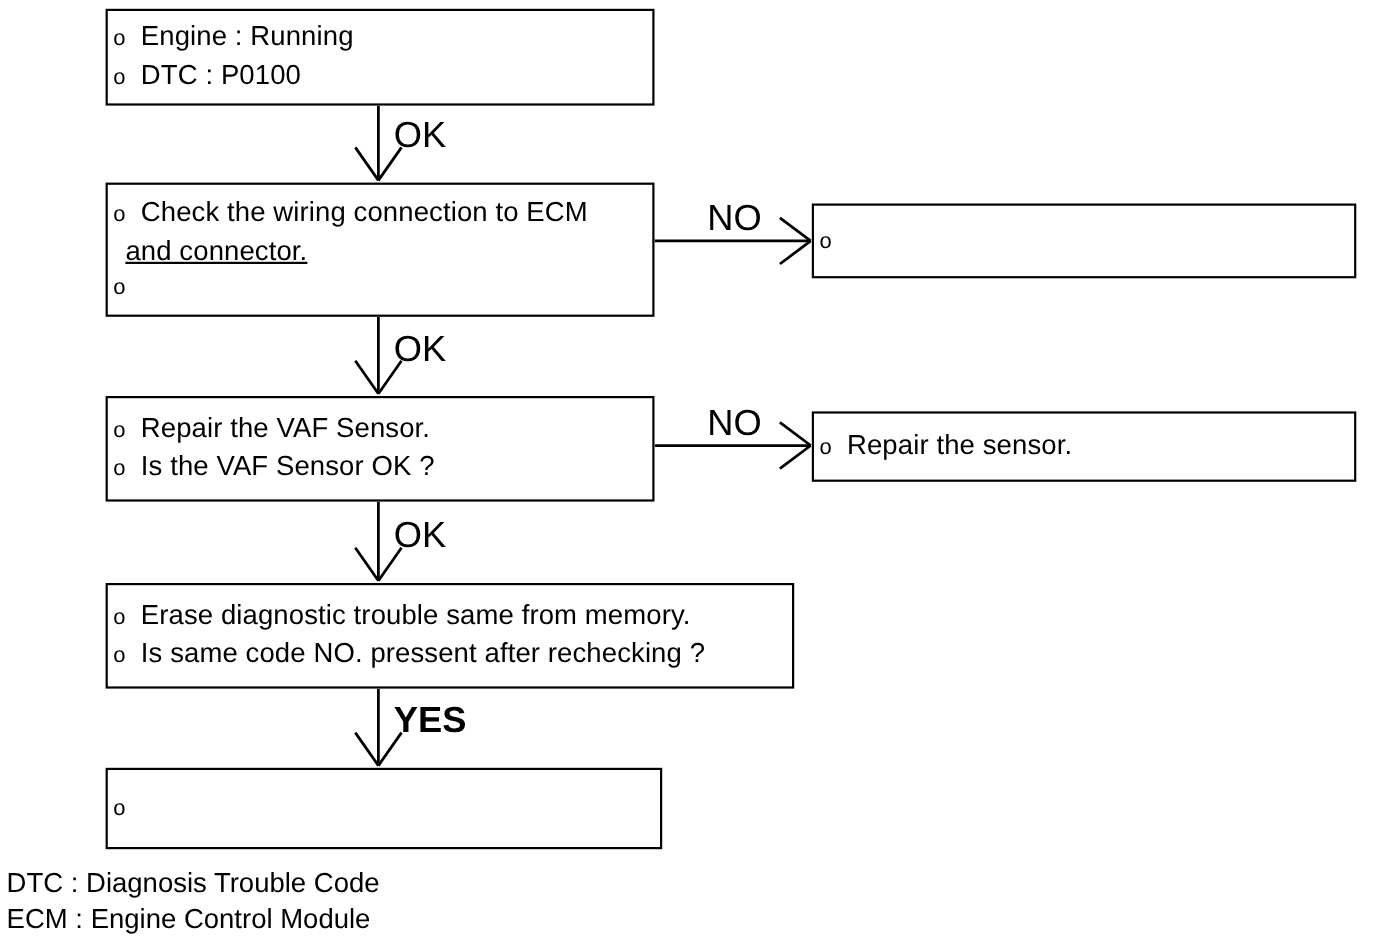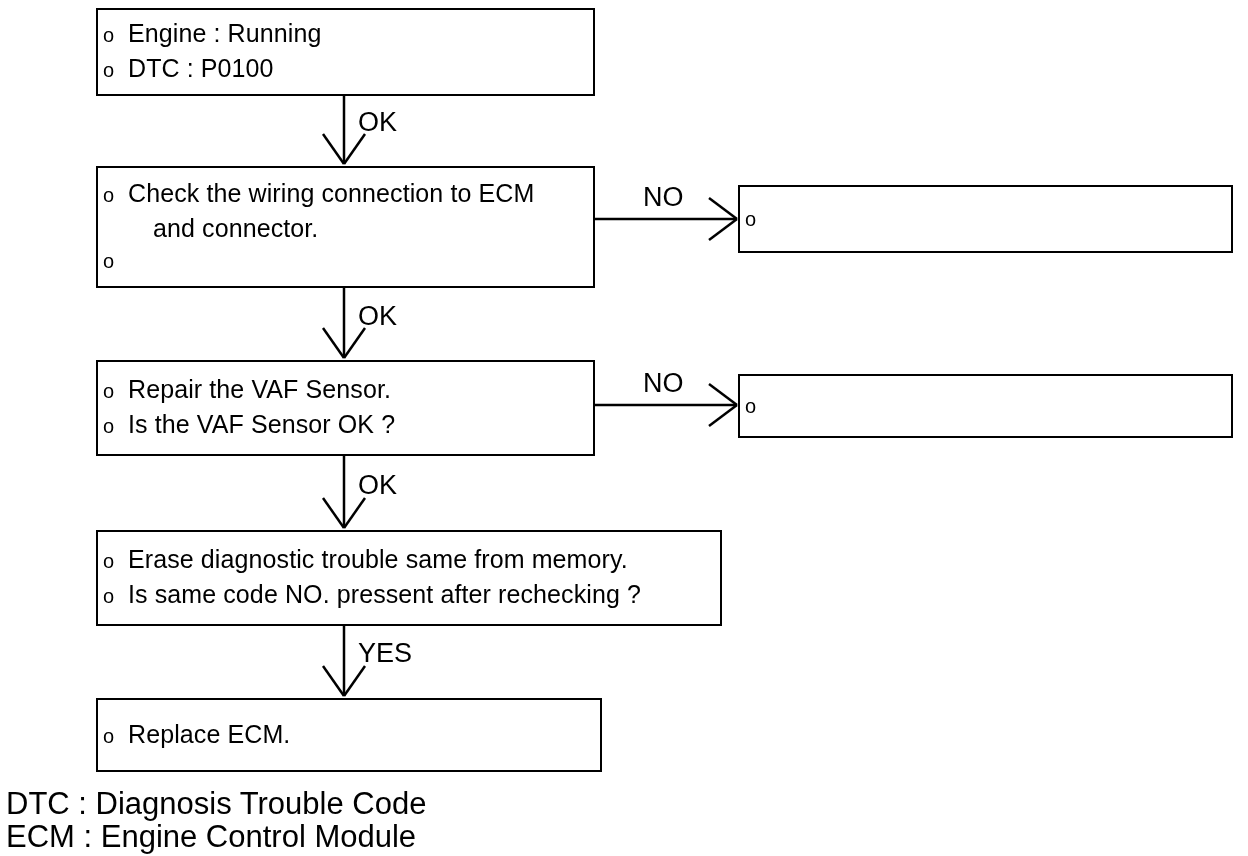--- a/index.html
+++ b/index.html
@@ -52,7 +52,7 @@
   }
   .edge-label {
     position: absolute;
-    font-size: 27px;
+    font-size: 33px;
     line-height: 25px;
     white-space: nowrap;
   }

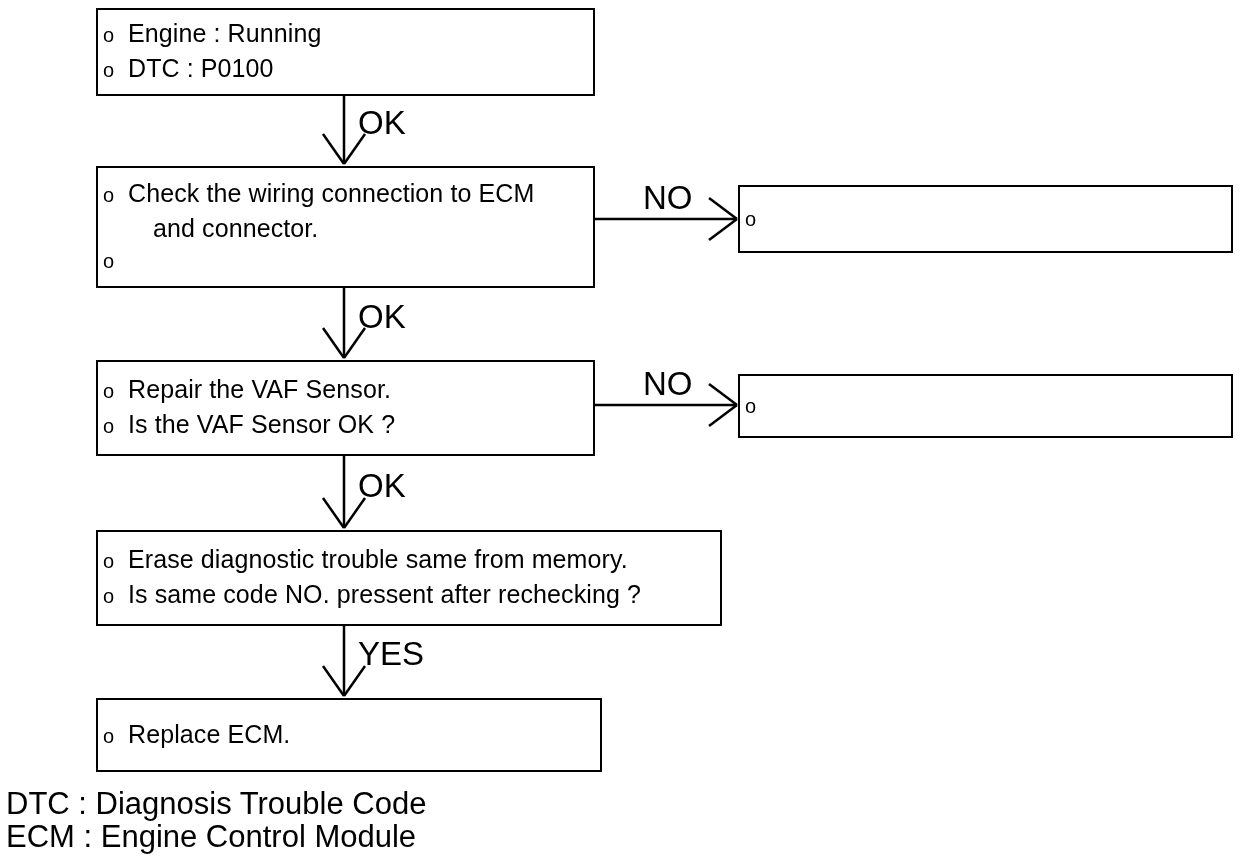--- a/index.html
+++ b/index.html
@@ -48,7 +48,8 @@
   }
   .cont {
     
-    padding-left: 55px;
+    padding-left: 16px;
+    text-decoration: underline;
   }
   .edge-label {
     position: absolute;

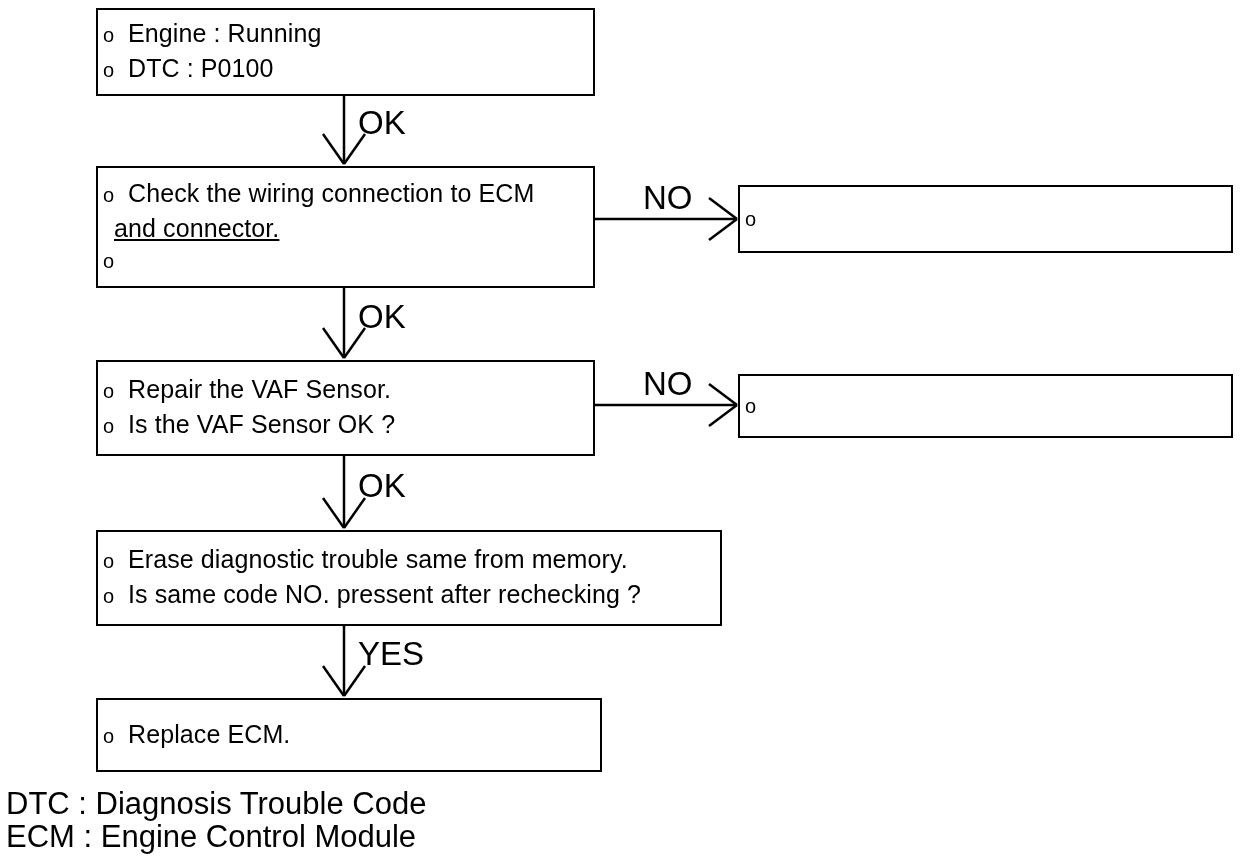--- a/index.html
+++ b/index.html
@@ -165,6 +165,7 @@
   <div class="box" style="left:738px; top:374px; width:495px; height:64px;">
     <div class="item">
       <span class="bullet">o</span>
+      <span class="itext">Repair the sensor.</span>
     </div>
   </div>
 

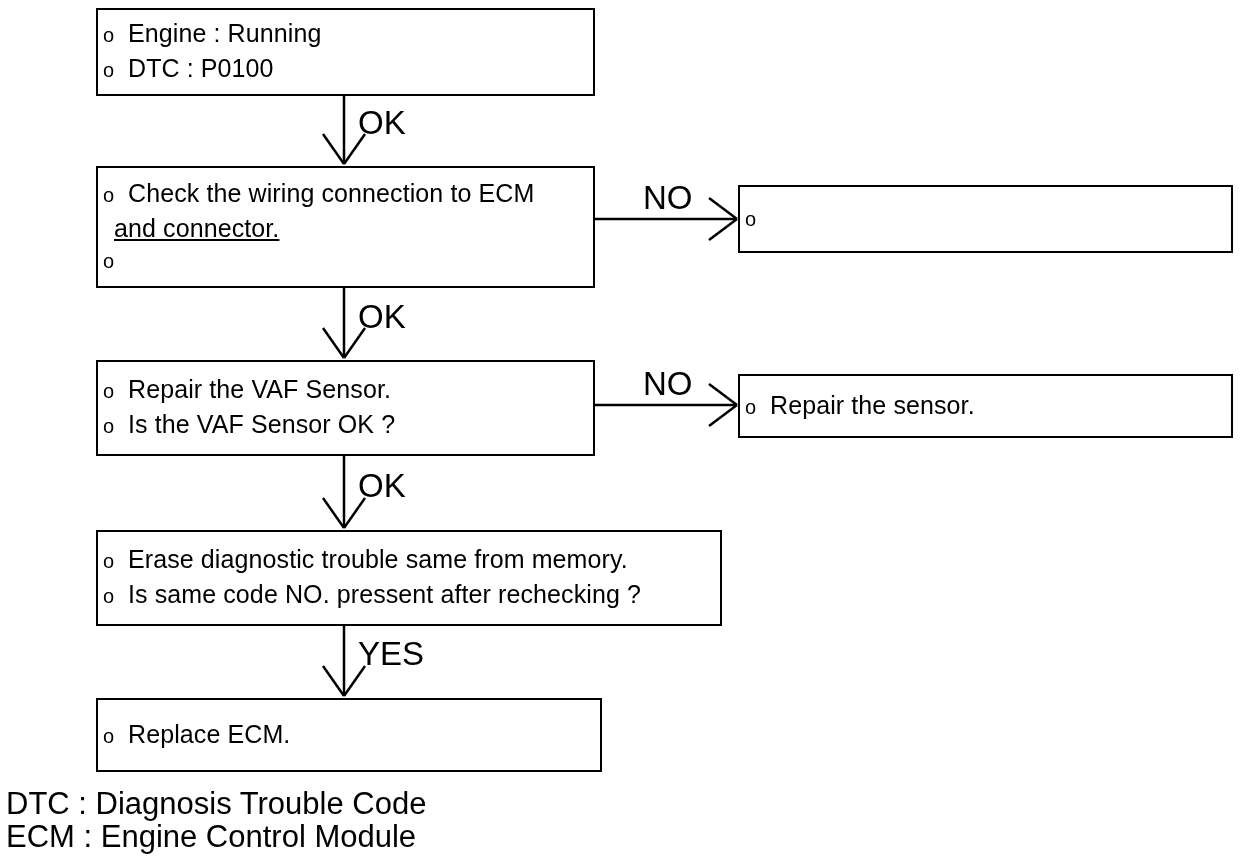--- a/index.html
+++ b/index.html
@@ -193,7 +193,7 @@
 
   <div class="edge-label" style="left:358px; top:473px;">OK</div>
 
-  <div class="edge-label" style="left:358px; top:641px;">YES</div>
+  <div class="edge-label" style="left:358px; top:641px;font-weight:bold;">YES</div>
 
   <div class="edge-label" style="left:643px; top:185px;">NO</div>
 

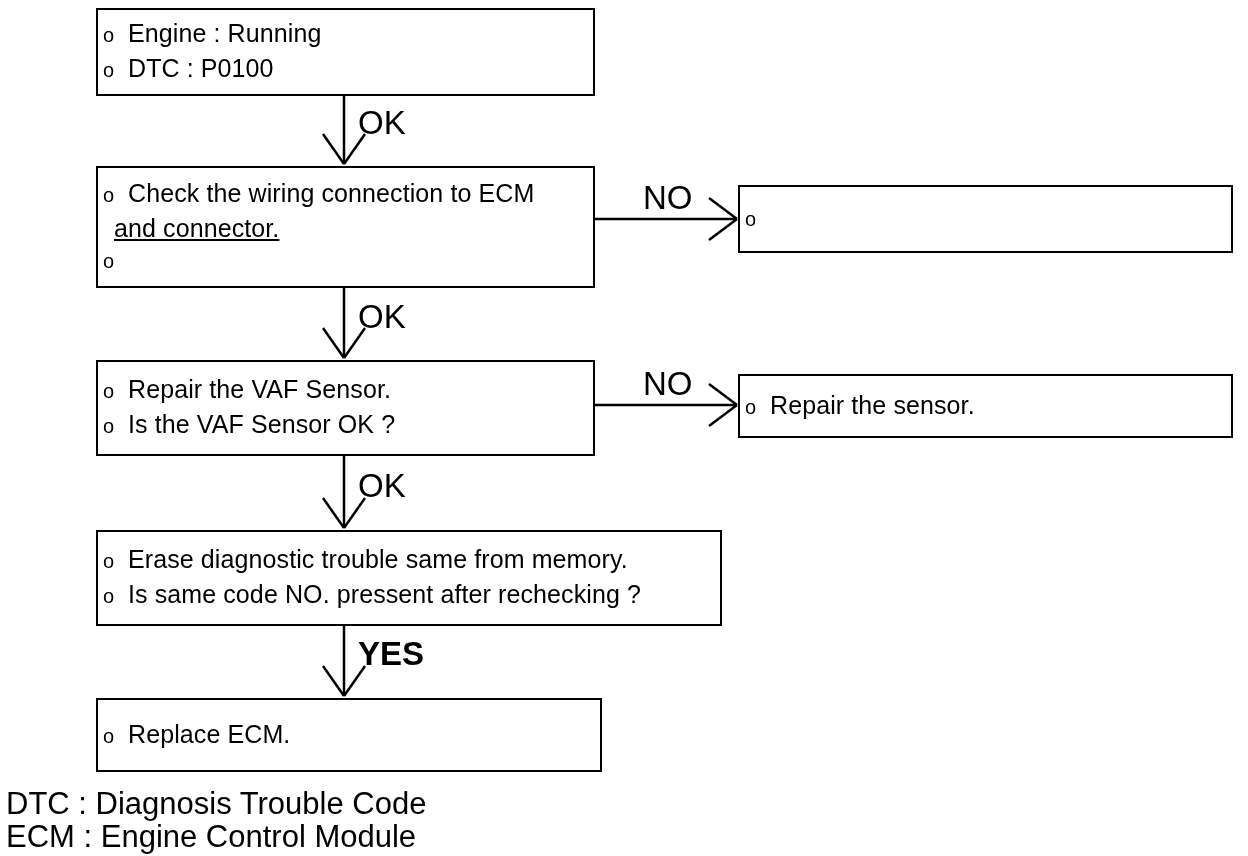--- a/index.html
+++ b/index.html
@@ -183,7 +183,6 @@
   <div class="box" style="left:96px; top:698px; width:506px; height:74px;">
     <div class="item">
       <span class="bullet">o</span>
-      <span class="itext">Replace ECM.</span>
     </div>
   </div>
 

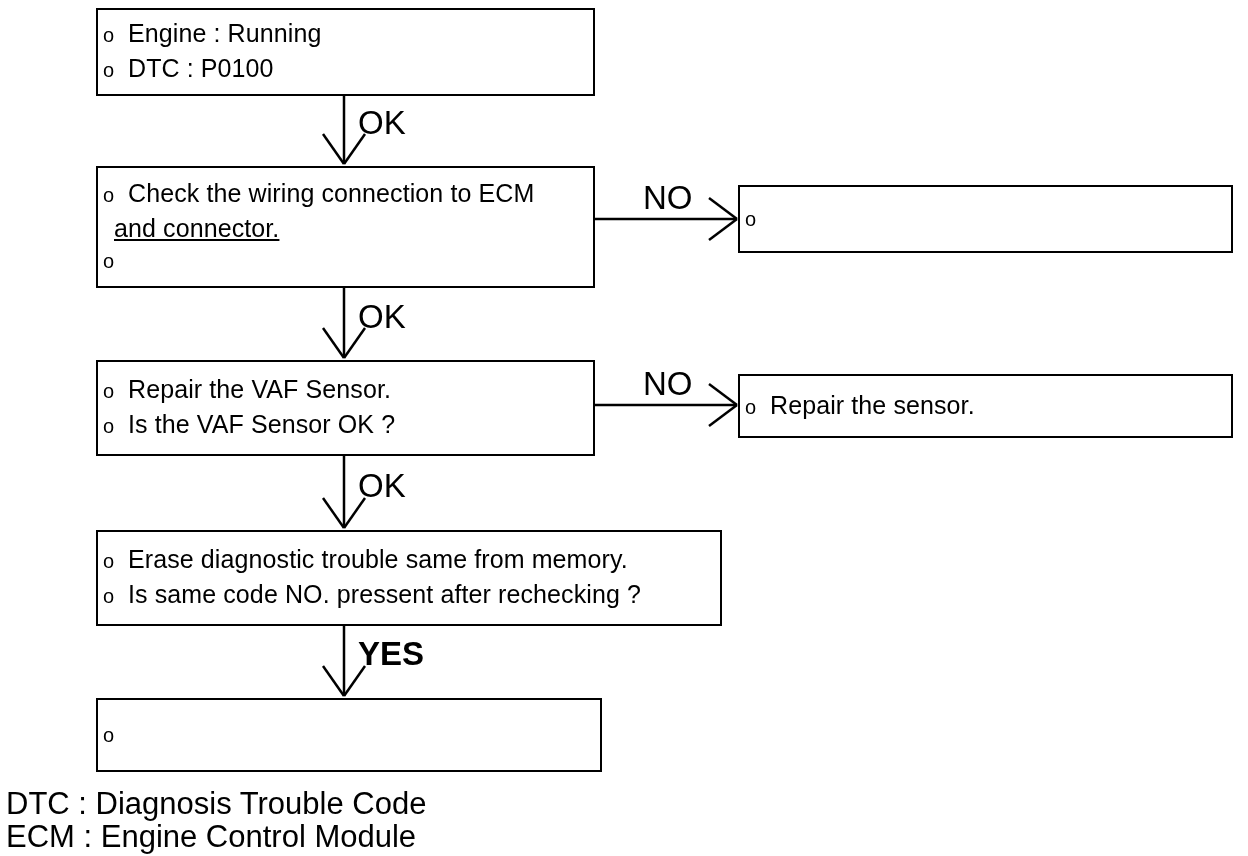--- a/index.html
+++ b/index.html
@@ -59,7 +59,7 @@
   }
   .legend-line {
     position: absolute;
-    font-size: 31px;
+    font-size: 25px;
     line-height: 25px;
     white-space: nowrap;
   }

